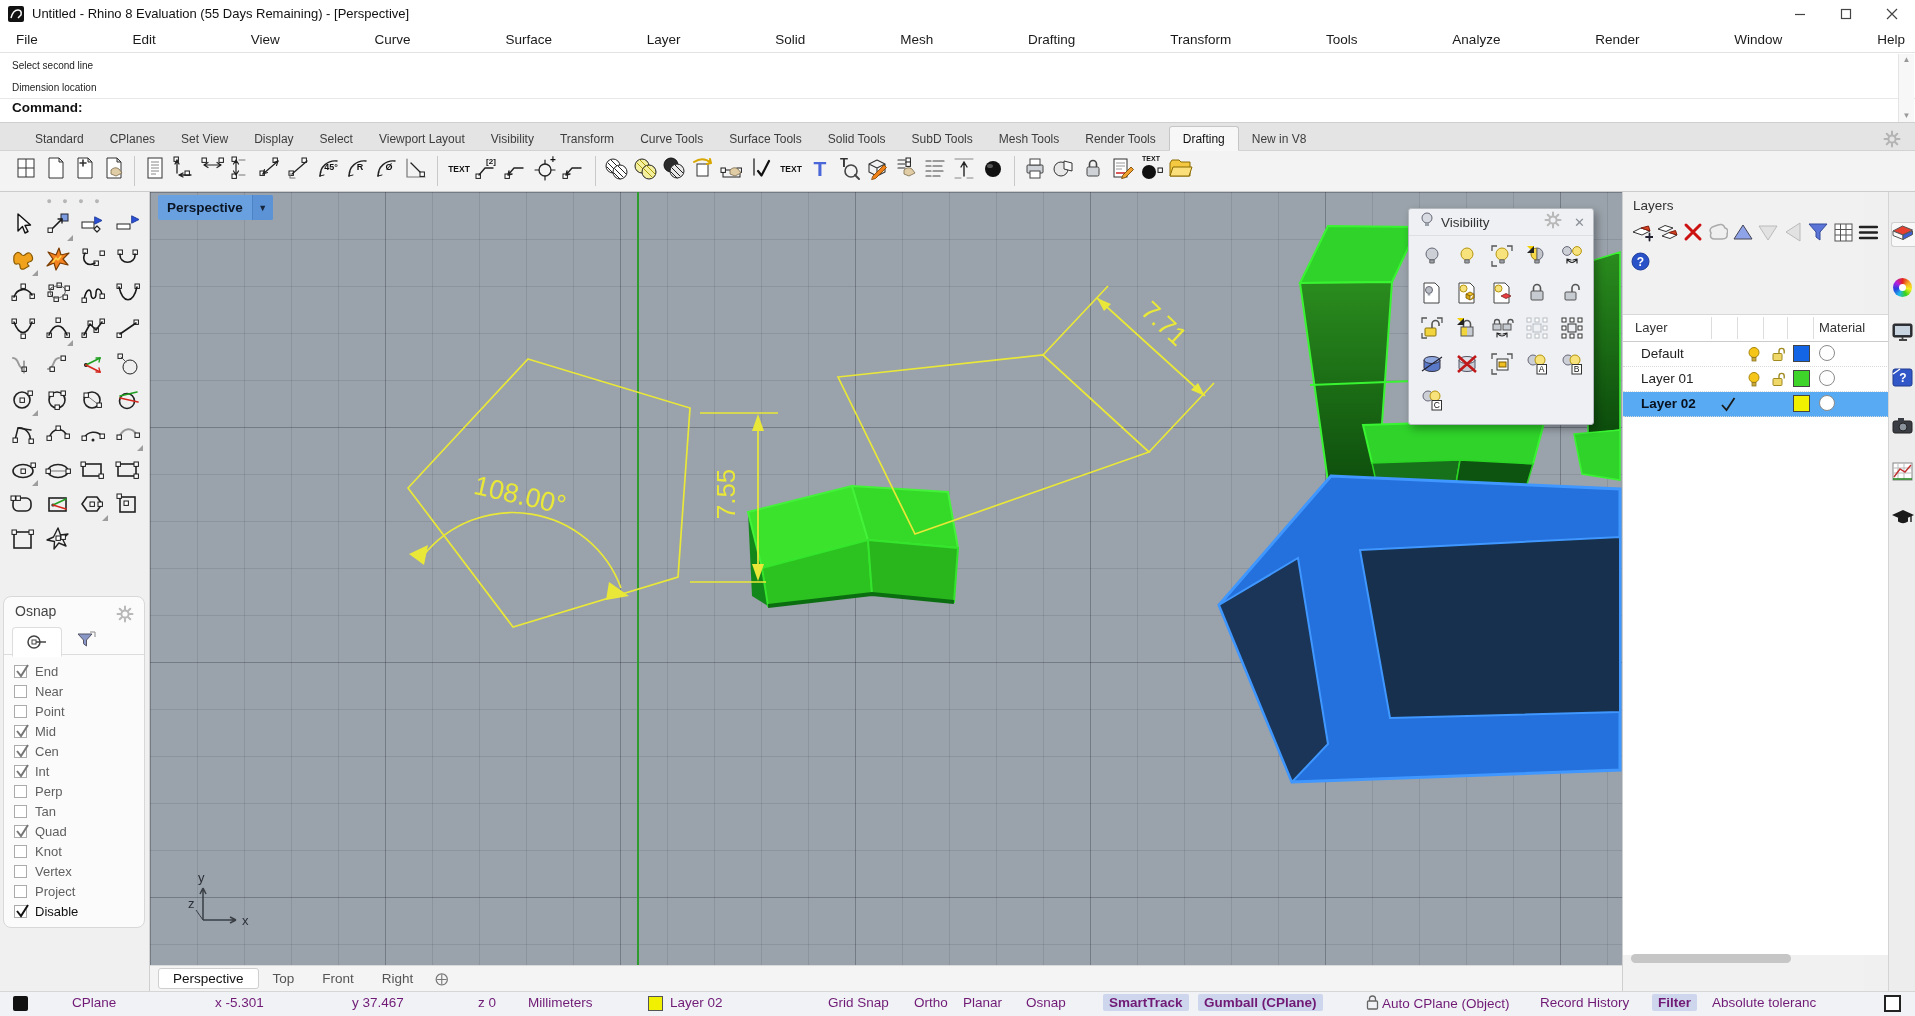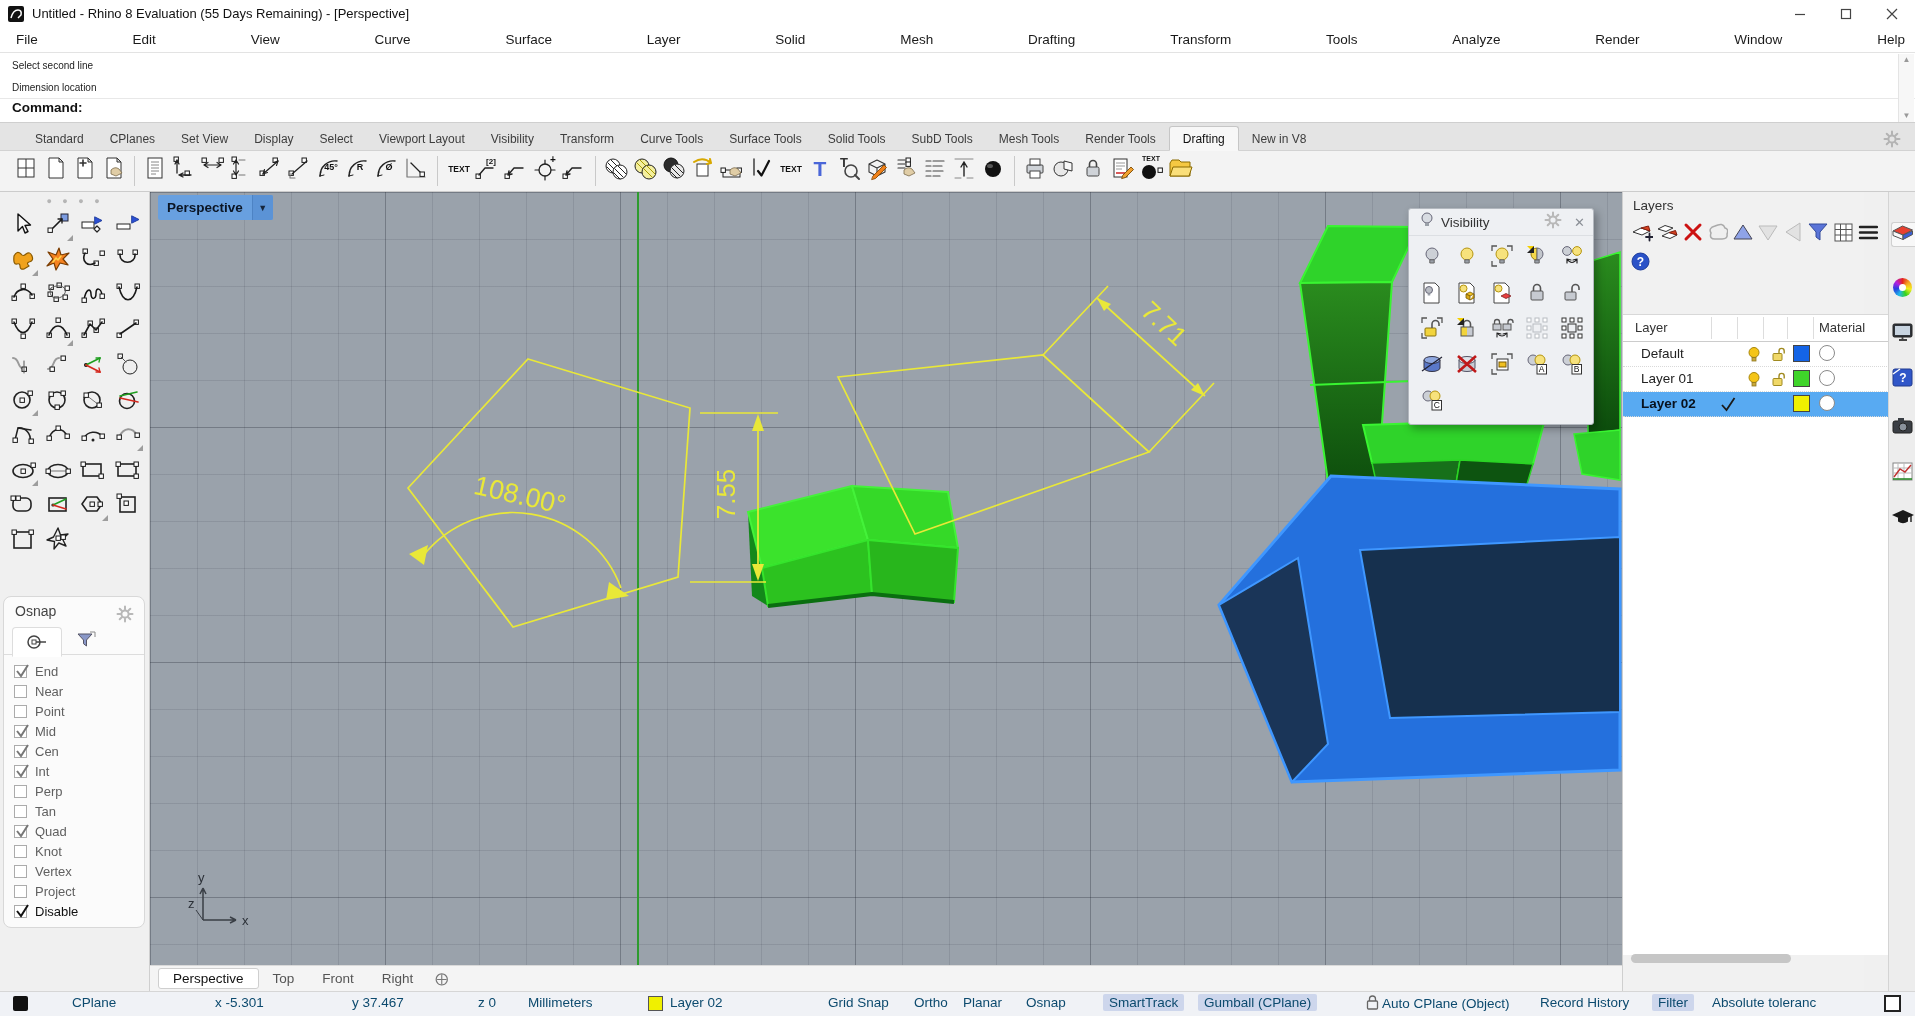--- a/index.html
+++ b/index.html
@@ -119,7 +119,7 @@
   .vptab-add{color:#777;font-size:13px;padding:0 8px;}
   
   .statusbar{position:absolute;left:0;top:991px;width:100%;height:25px;background:#f0f2f6;
-             border-top:1px solid #d6d6d6;font-size:13.5px;color:#0c4a6e;}
+             border-top:1px solid #d6d6d6;font-size:13.5px;color:#701a75;}
   .sitem{position:absolute;top:3px;white-space:nowrap;}
   .sitem.pill{background:#cdd6ec;font-weight:normal;padding:1px 6px;border-radius:2px;top:2px;}
   .blacksq{position:absolute;left:13px;top:4px;width:15px;height:15px;background:#111;border-radius:2px;}

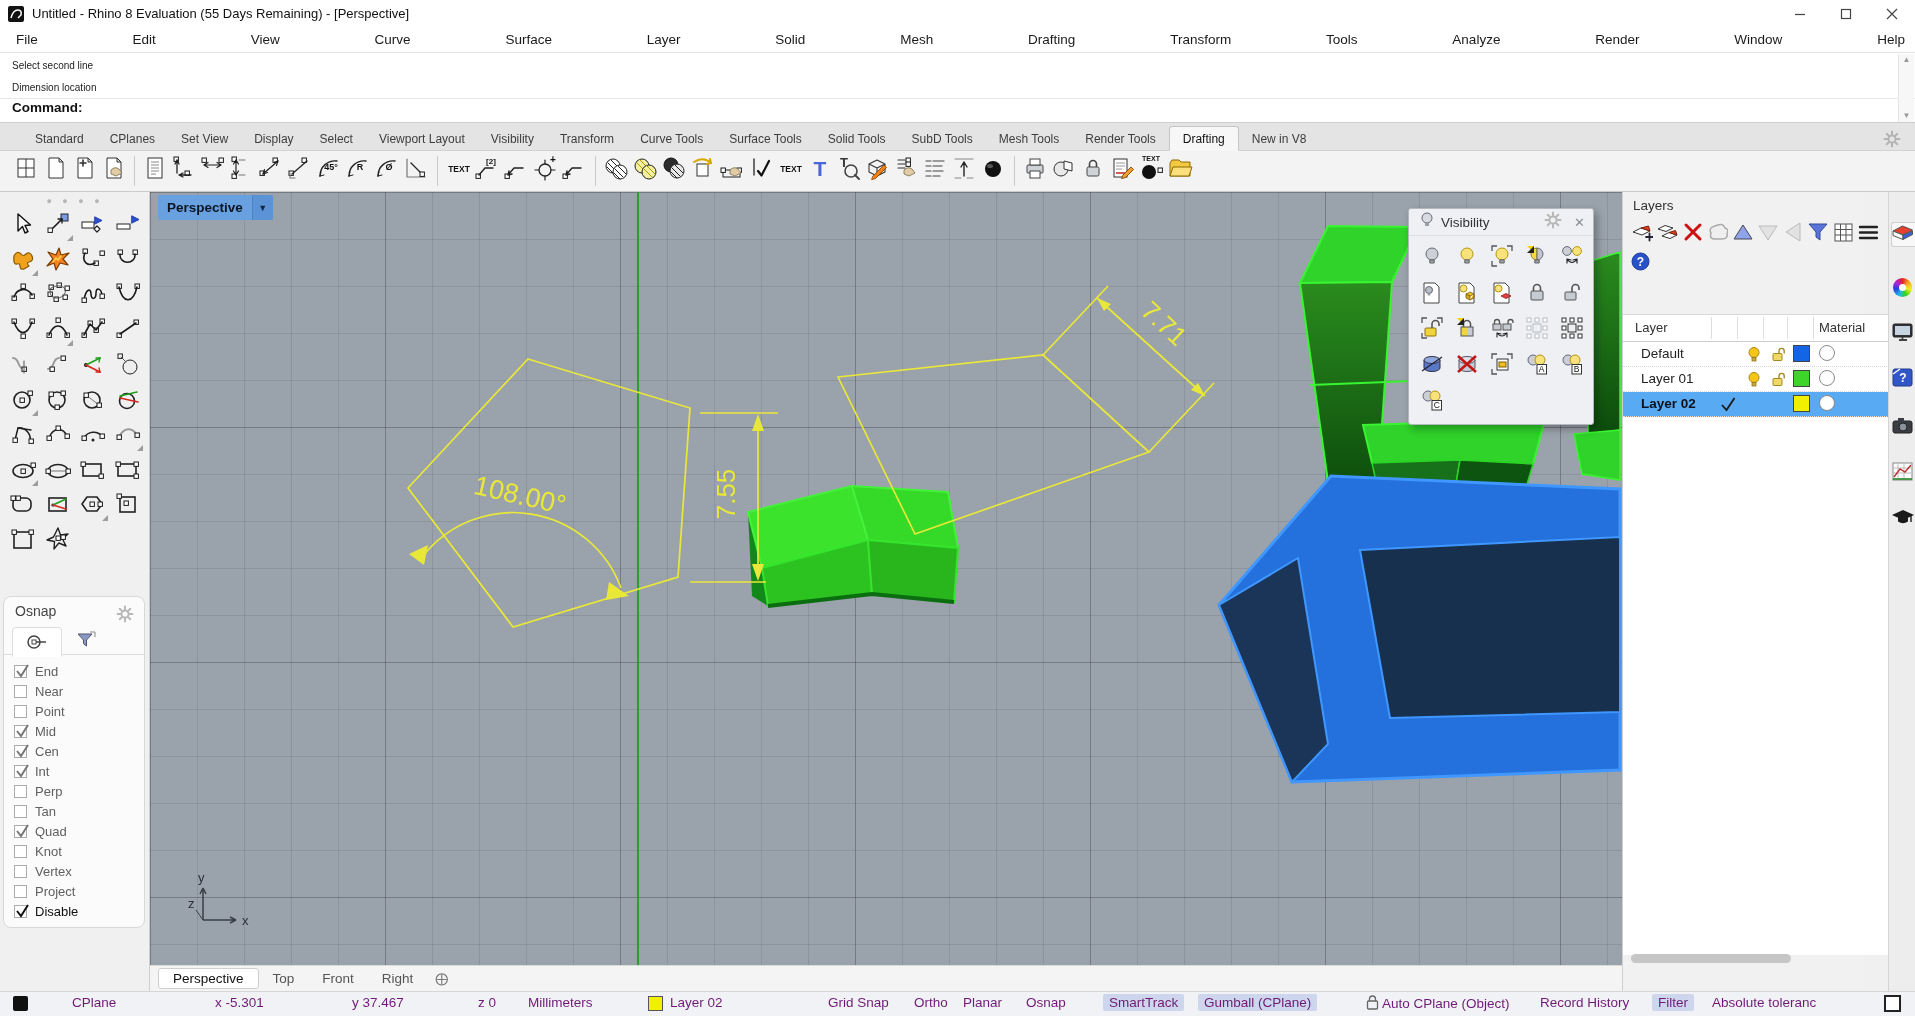--- a/index.html
+++ b/index.html
@@ -121,7 +121,7 @@
   .statusbar{position:absolute;left:0;top:991px;width:100%;height:25px;background:#f0f2f6;
              border-top:1px solid #d6d6d6;font-size:13.5px;color:#701a75;}
   .sitem{position:absolute;top:3px;white-space:nowrap;}
-  .sitem.pill{background:#cdd6ec;font-weight:normal;padding:1px 6px;border-radius:2px;top:2px;}
+  .sitem.pill{background:#cdd6ec;font-weight:bold;padding:1px 6px;border-radius:2px;top:2px;}
   .blacksq{position:absolute;left:13px;top:4px;width:15px;height:15px;background:#111;border-radius:2px;}
   .sw-yellow{position:absolute;left:648px;top:4px;width:15px;height:15px;background:#f0f000;border:1px solid #555;box-sizing:border-box;}
   .endrect{position:absolute;left:1884px;top:3px;width:17px;height:17px;background:#fff;border:2px solid #222;box-sizing:border-box;}

